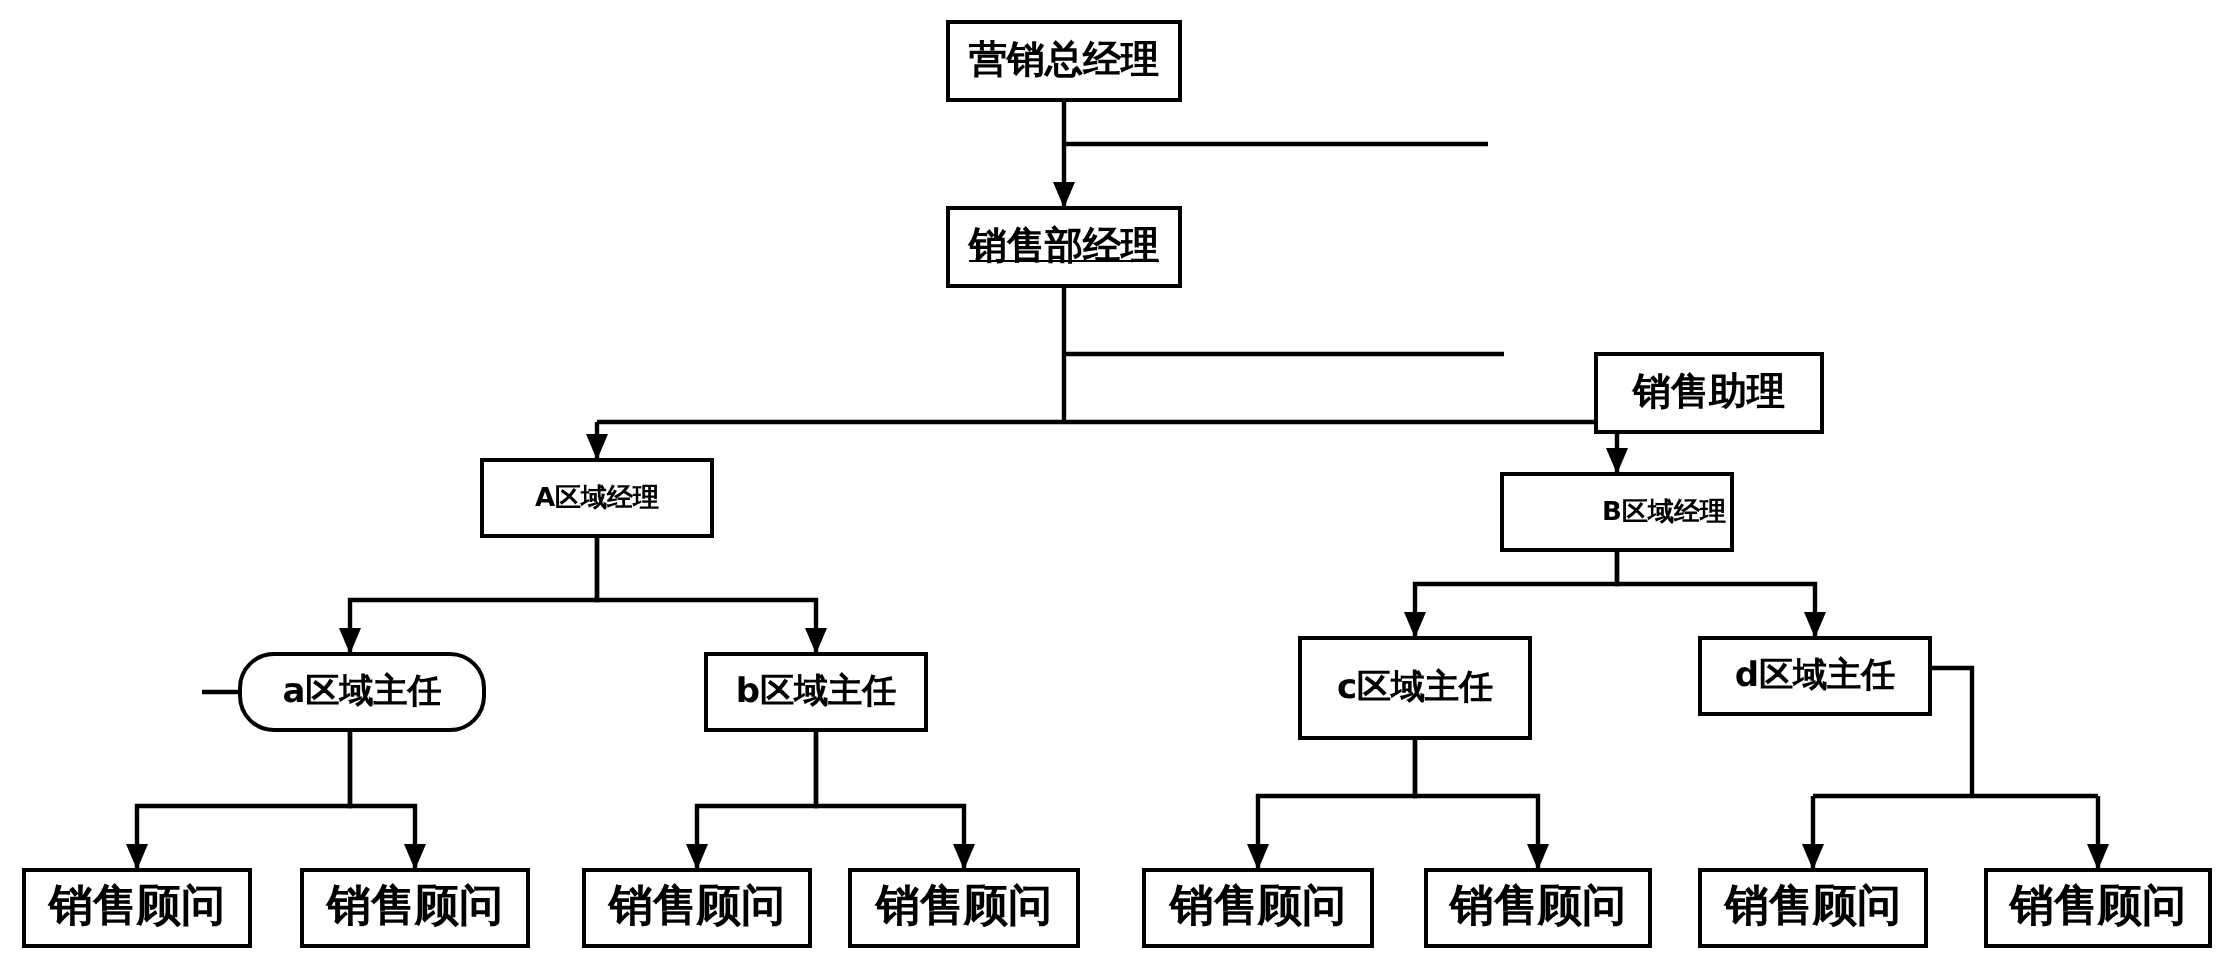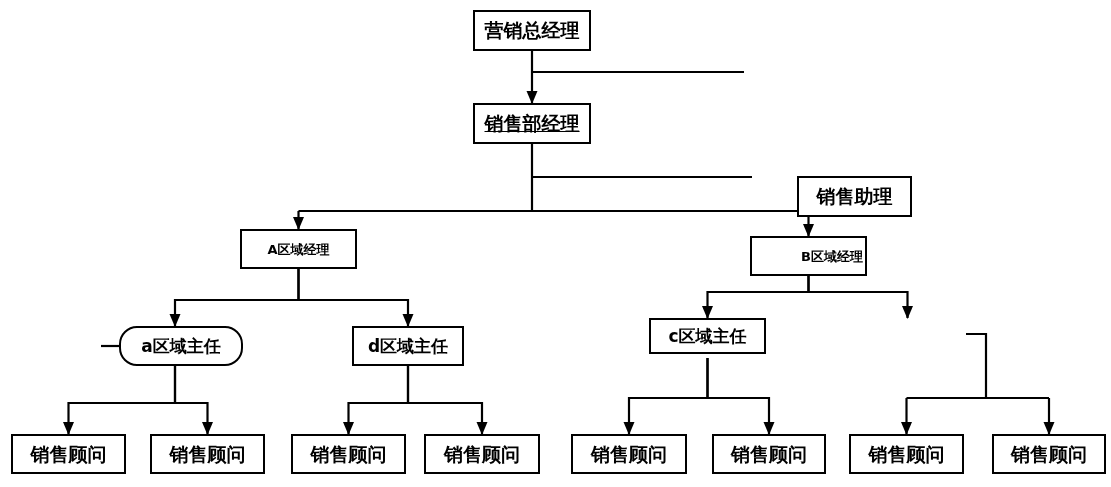--- a/index.html
+++ b/index.html
@@ -123,7 +123,7 @@
   </div>
 
   <div class="node lvl-sup" style="left: 352px; top: 326px; width: 112px; height: 40px;">
-    <span class="node-label">d区域主任</span>
+    <span class="node-label">b区域主任</span>
   </div>
 
   <div class="node lvl-sup" style="left: 649px; top: 318px; width: 117px; height: 36px;">

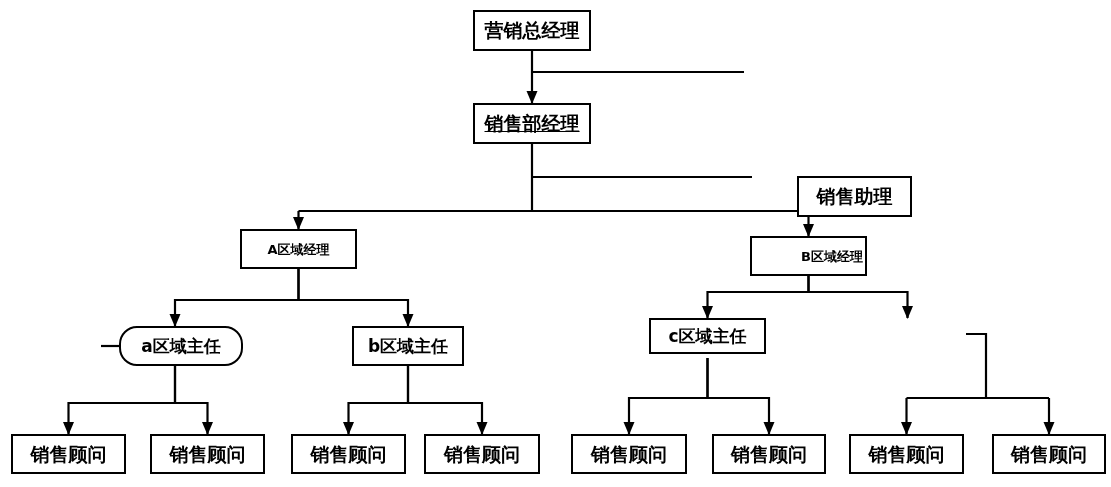--- a/index.html
+++ b/index.html
@@ -126,7 +126,7 @@
     <span class="node-label">b区域主任</span>
   </div>
 
-  <div class="node lvl-sup" style="left: 649px; top: 318px; width: 117px; height: 36px;">
+  <div class="node lvl-sup" style="left: 649px; top: 318px; width: 117px; height: 52px;">
     <span class="node-label">c区域主任</span>
   </div>
 

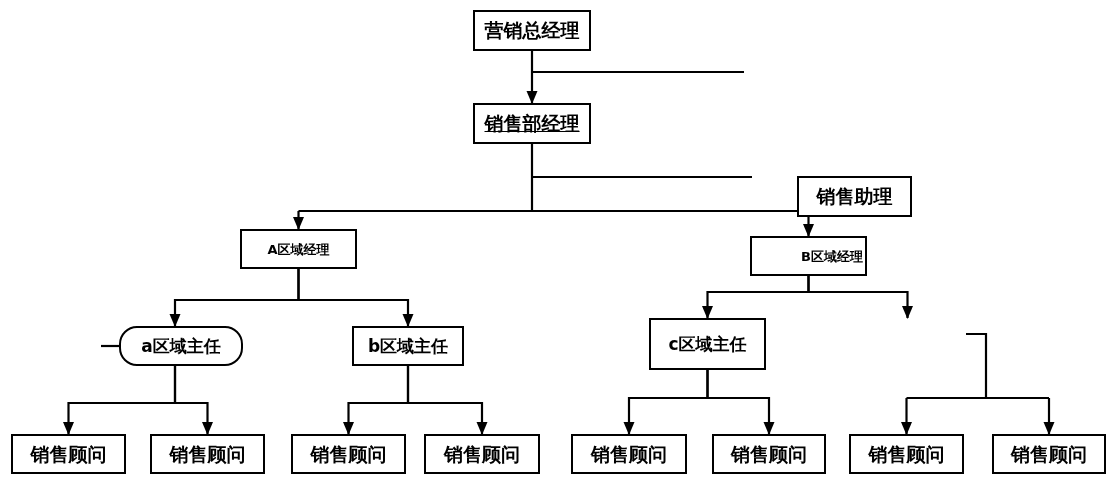--- a/index.html
+++ b/index.html
@@ -130,6 +130,9 @@
     <span class="node-label">c区域主任</span>
   </div>
 
+  <div class="node lvl-sup" style="left: 849px; top: 318px; width: 117px; height: 40px;">
+    <span class="node-label">d区域主任</span>
+  </div>
 
   <div class="node lvl-leaf" style="left: 11px; top: 434px; width: 115px; height: 40px;">
     <span class="node-label">销售顾问</span>

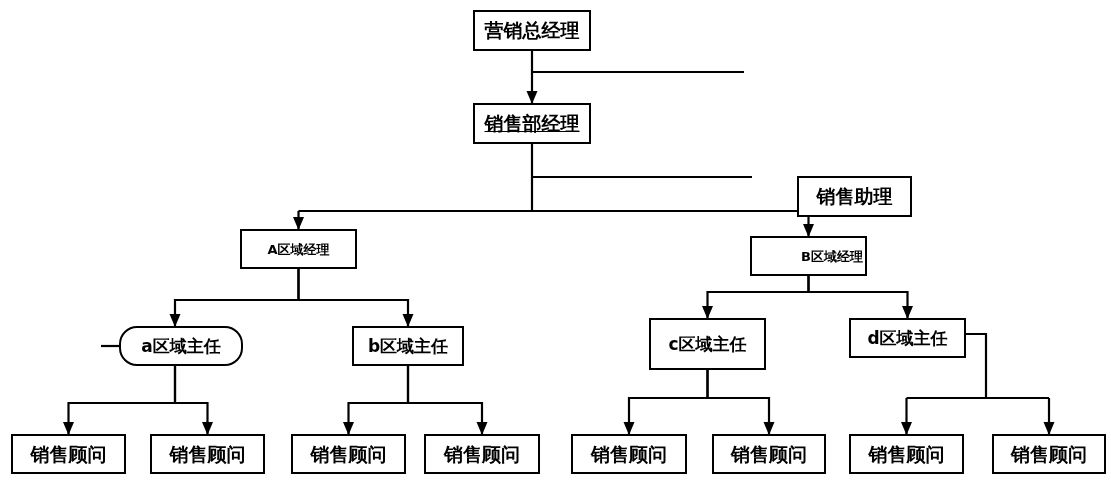--- a/index.html
+++ b/index.html
@@ -46,7 +46,7 @@
   .lvl-dept  { font-size: 19px; }
   .lvl-mgr   { font-size: 13px; }
   .lvl-sup   { font-size: 17px; }
-  .lvl-leaf  { font-size: 19px; }
+  .lvl-leaf  { font-size: 22px; }
 </style>
 </head>
 <body>

